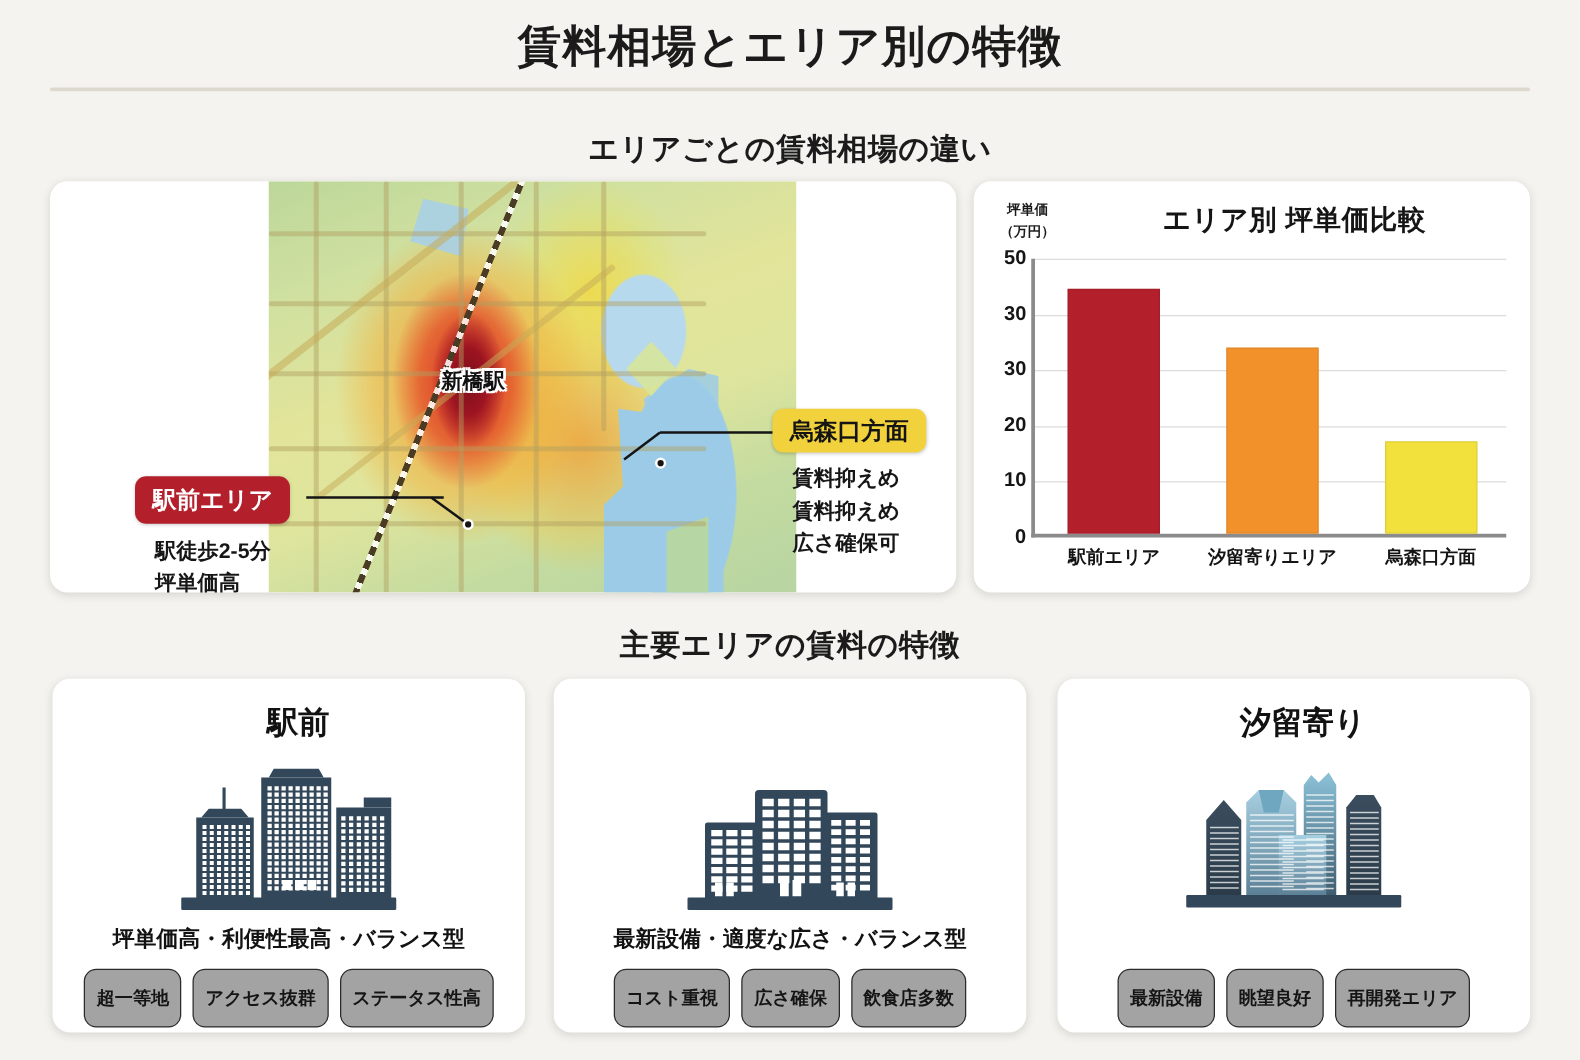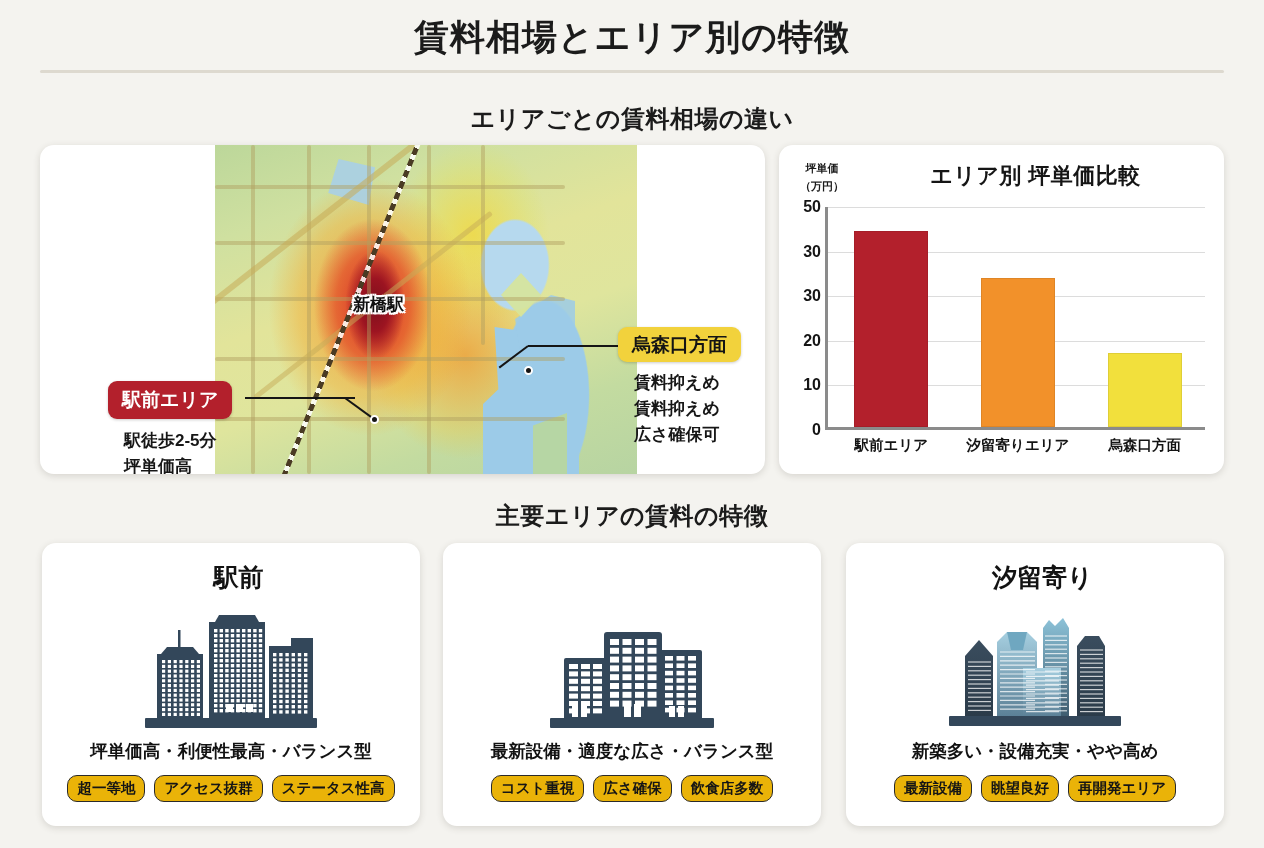--- a/index.html
+++ b/index.html
@@ -805,7 +805,6 @@
           </g>
       </svg>
     </div>
-    <div class="card-desc">新築多い・設備充実・やや高め</div>
     <div class="tags">
       <span class="tag">最新設備</span>
       <span class="tag">眺望良好</span>

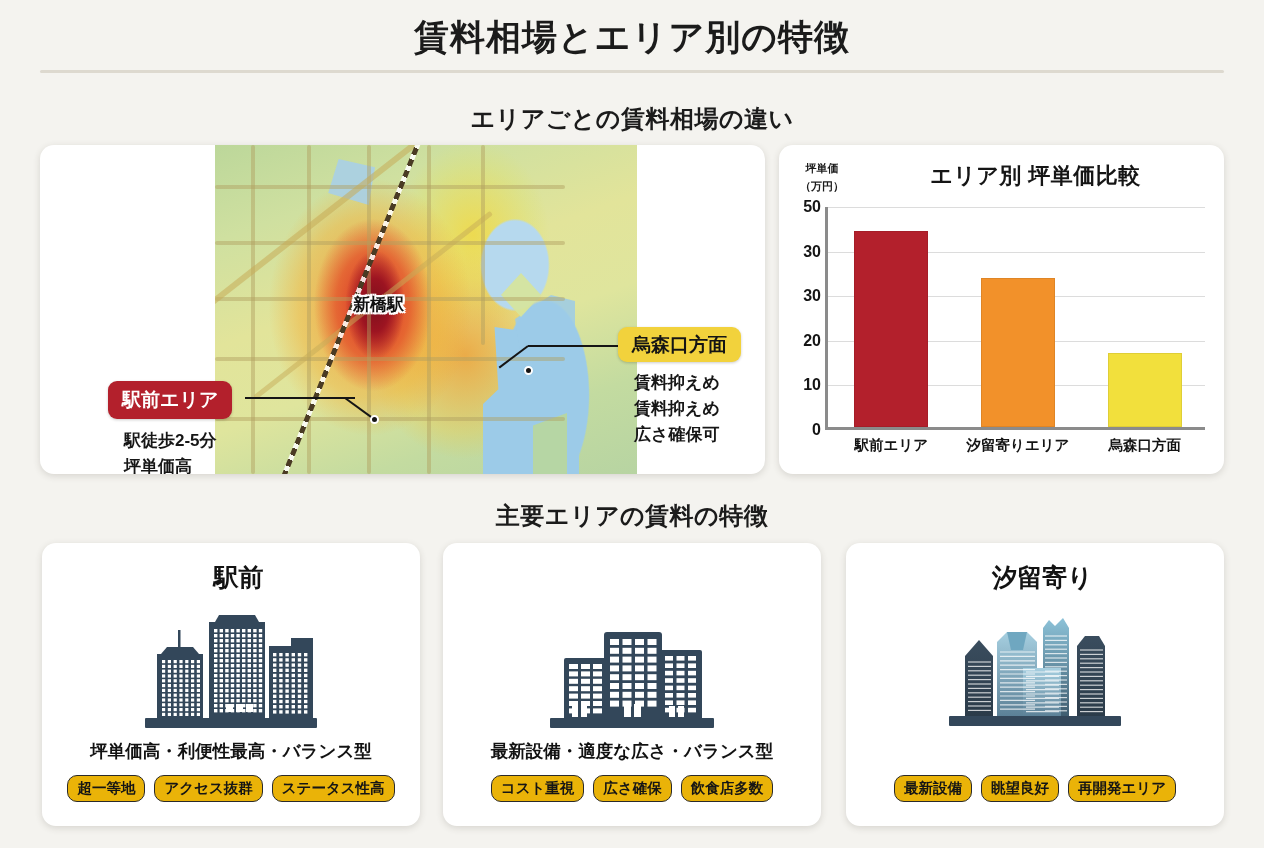--- a/index.html
+++ b/index.html
@@ -169,8 +169,8 @@
   }
   .tag {
     border: 1.6px solid #2a2a2a; border-radius: 10px;
-    padding: 3px 9px; font-size: 14.5px; font-weight: 900; color: #151515;
-    background: #eab308; white-space: nowrap;
+    padding: 13px 9px; font-size: 14.5px; font-weight: 900; color: #151515;
+    background: #a3a3a3; white-space: nowrap;
   }
 </style>
 </head>

